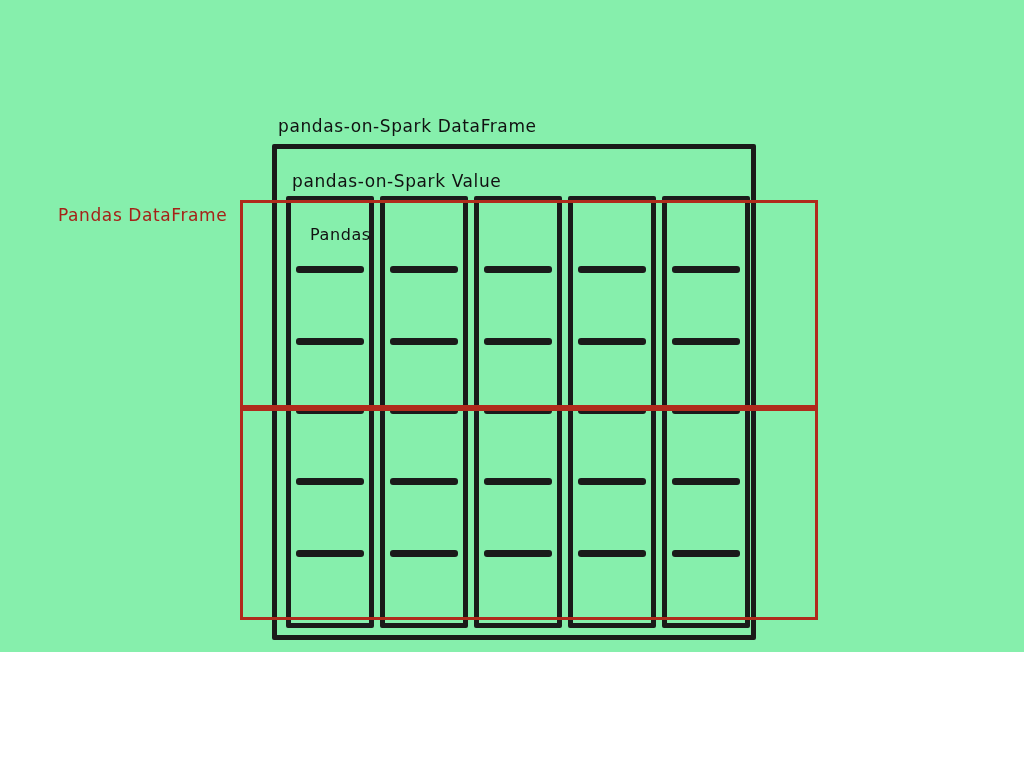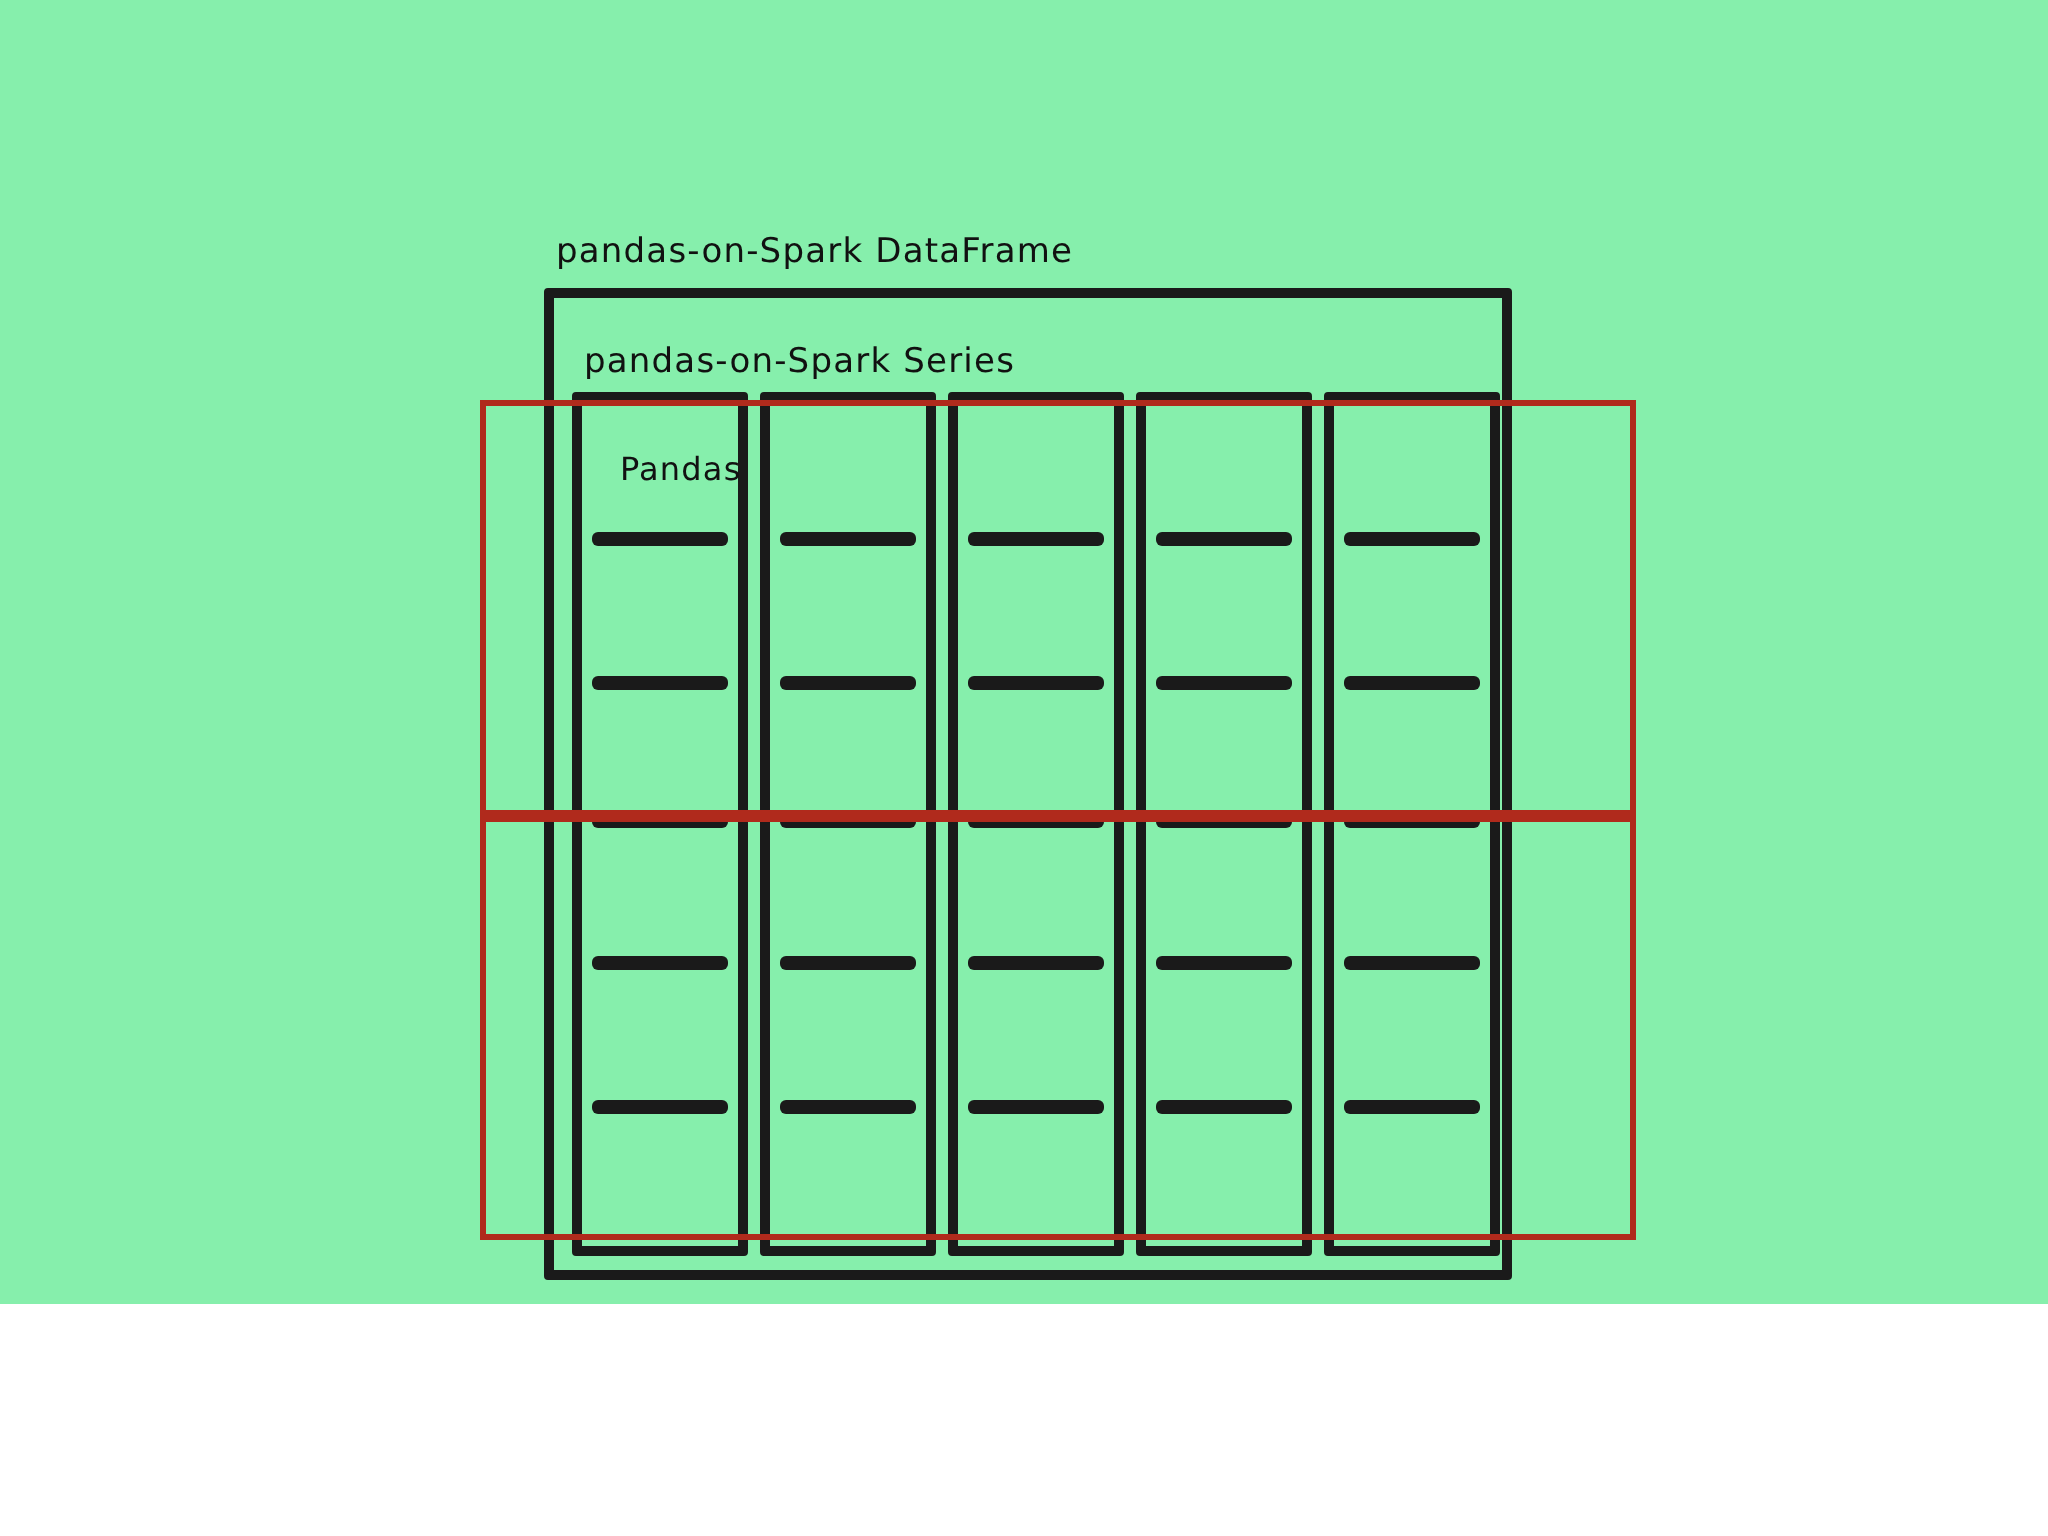--- a/index.html
+++ b/index.html
@@ -119,7 +119,7 @@
 
   <div id="outer-box"></div>
 
-  <div class="label" id="label-psser">pandas-on-Spark Series</div>
+  <div class="label" id="label-psser">pandas-on-Spark Value</div>
 
   <div class="series-col c0"></div>
   <div class="series-col c1"></div>

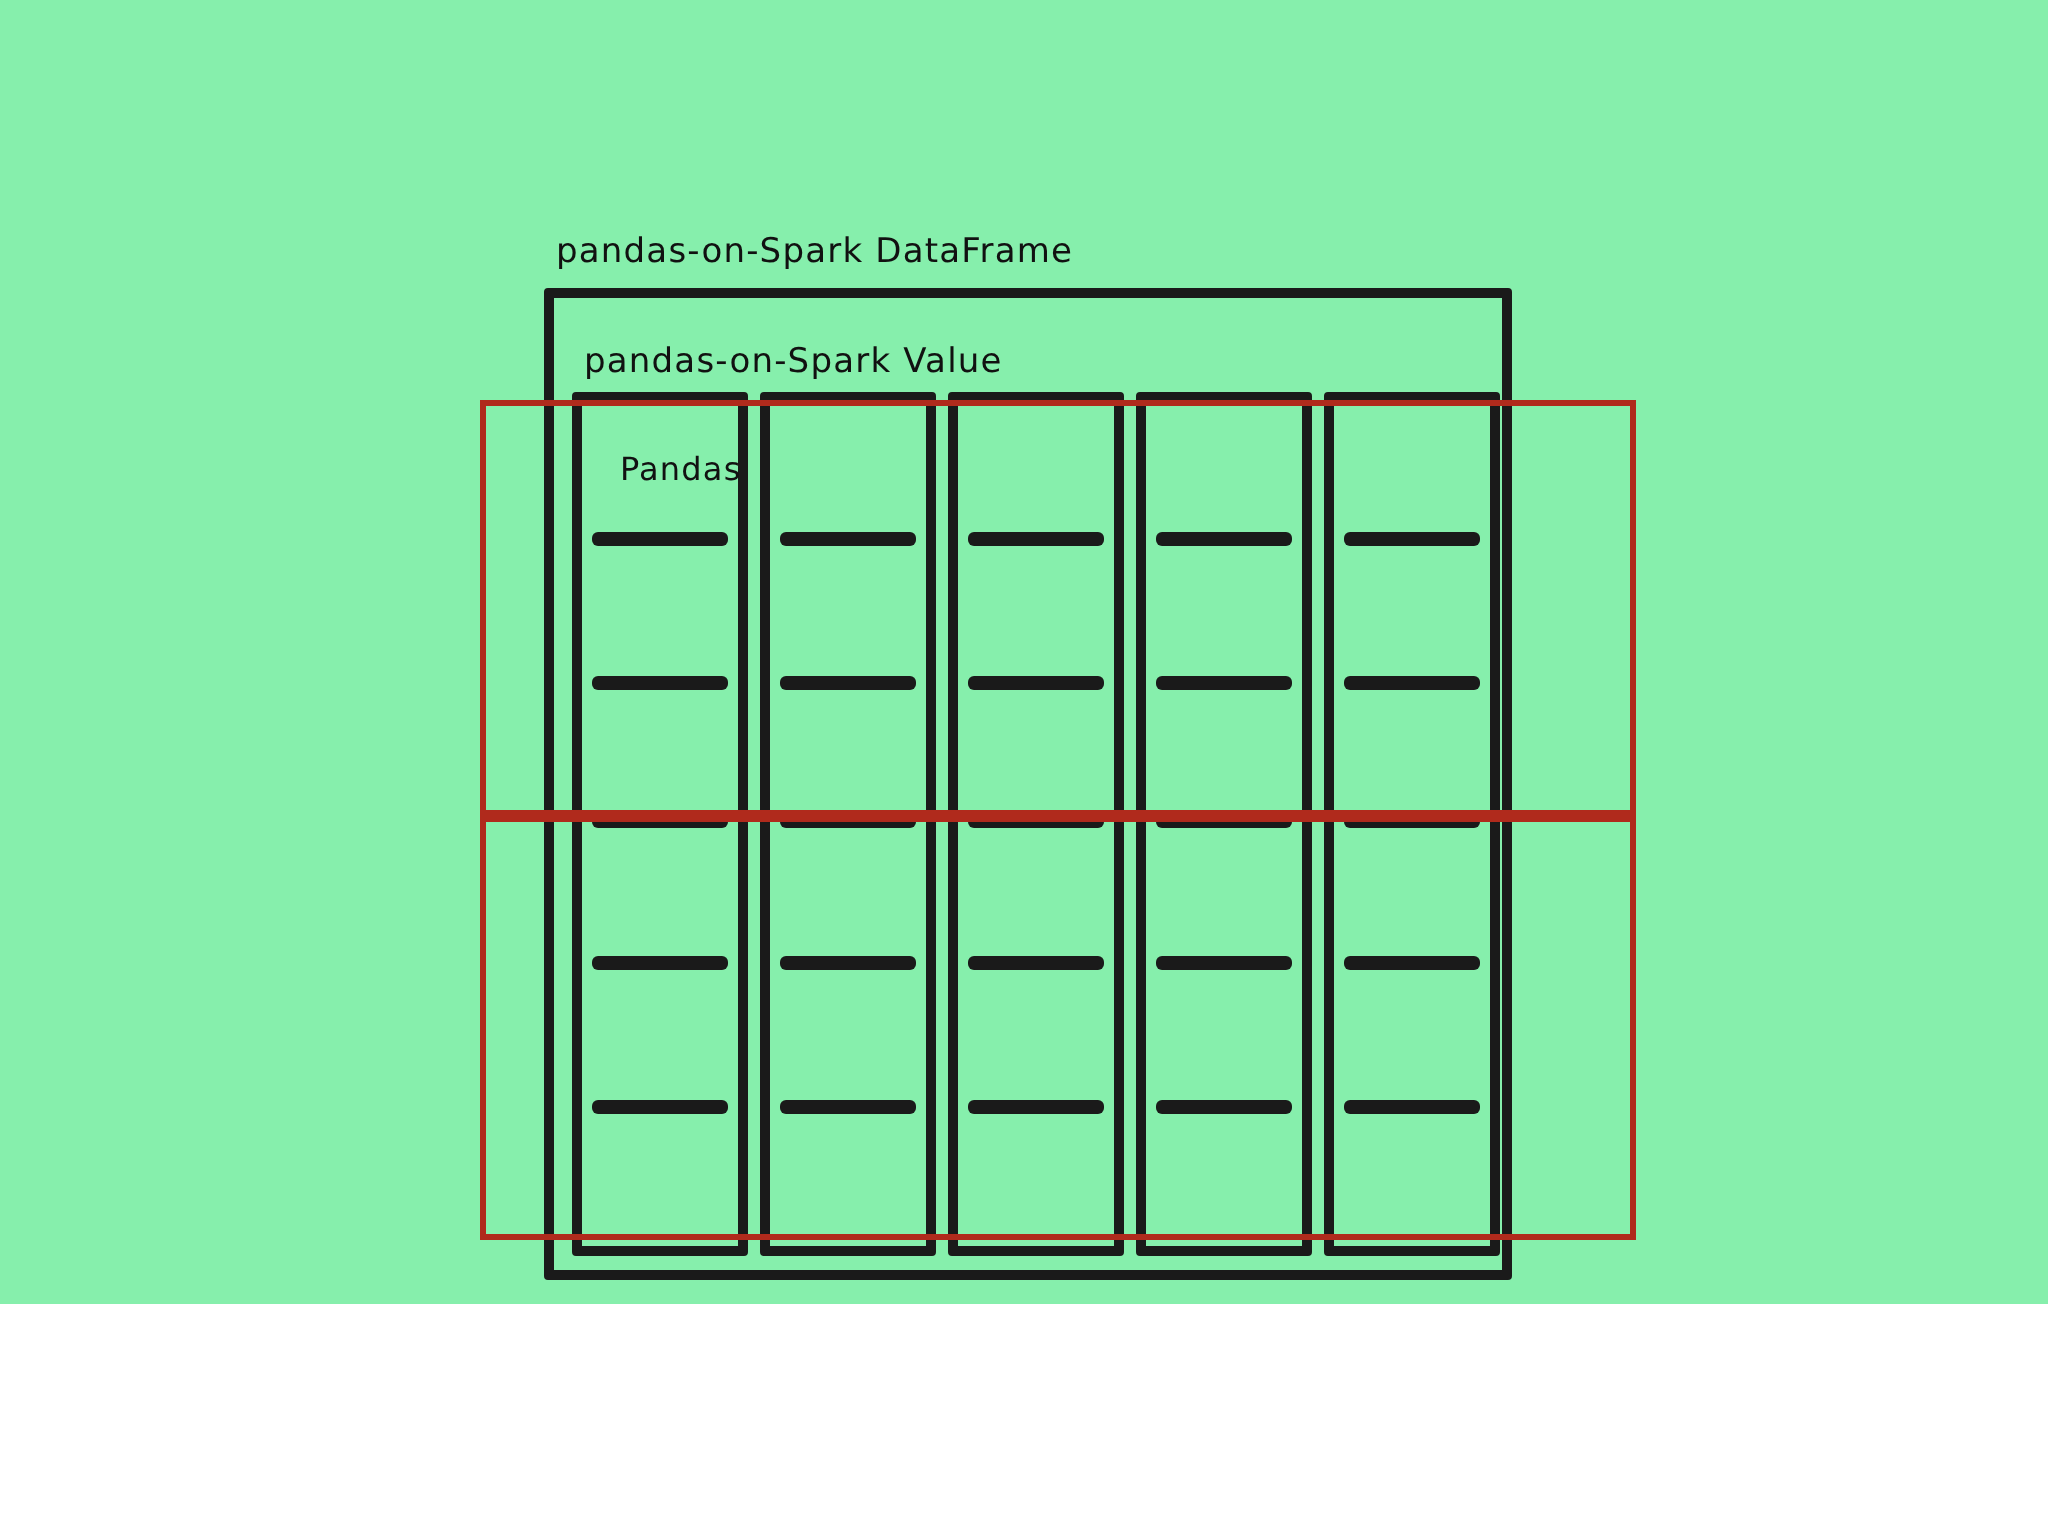--- a/index.html
+++ b/index.html
@@ -162,6 +162,7 @@
   <div class="pandas-box" id="pandas-box-top"></div>
   <div class="pandas-box" id="pandas-box-bottom"></div>
 
+  <div class="label label-red" id="label-pandas-df">Pandas DataFrame</div>
 
 </div>
 

